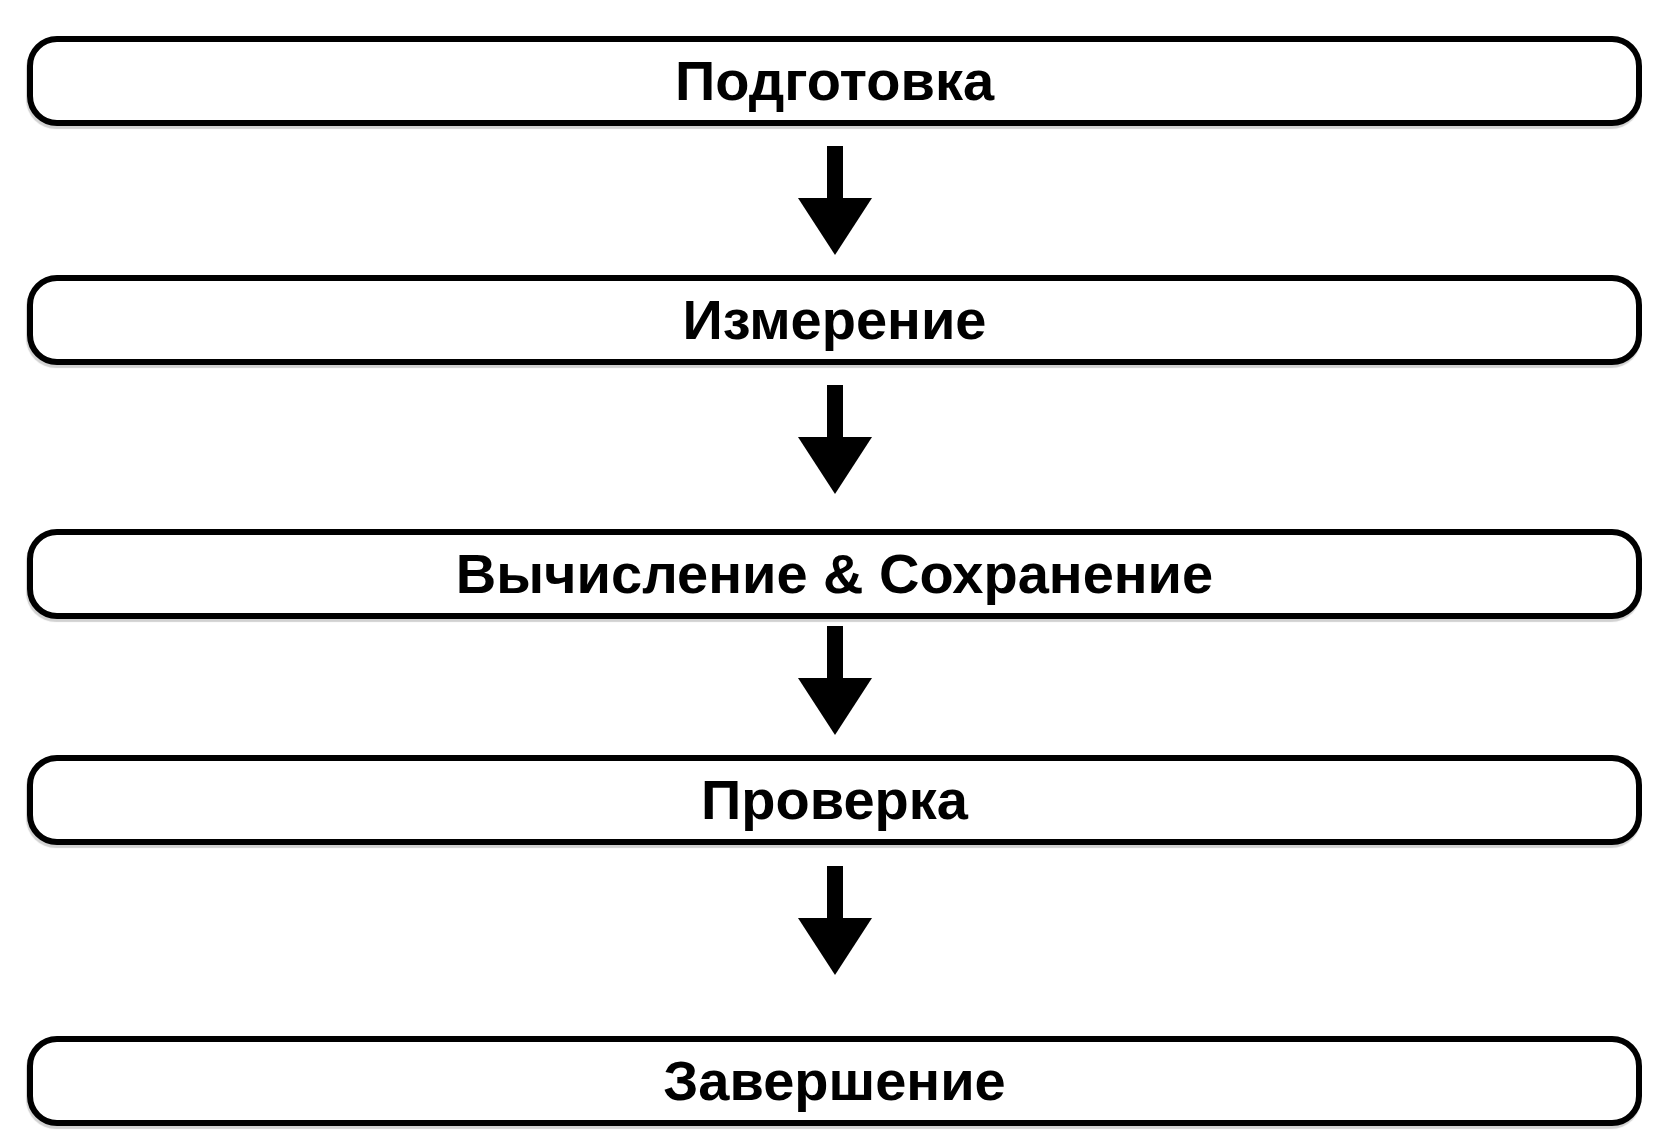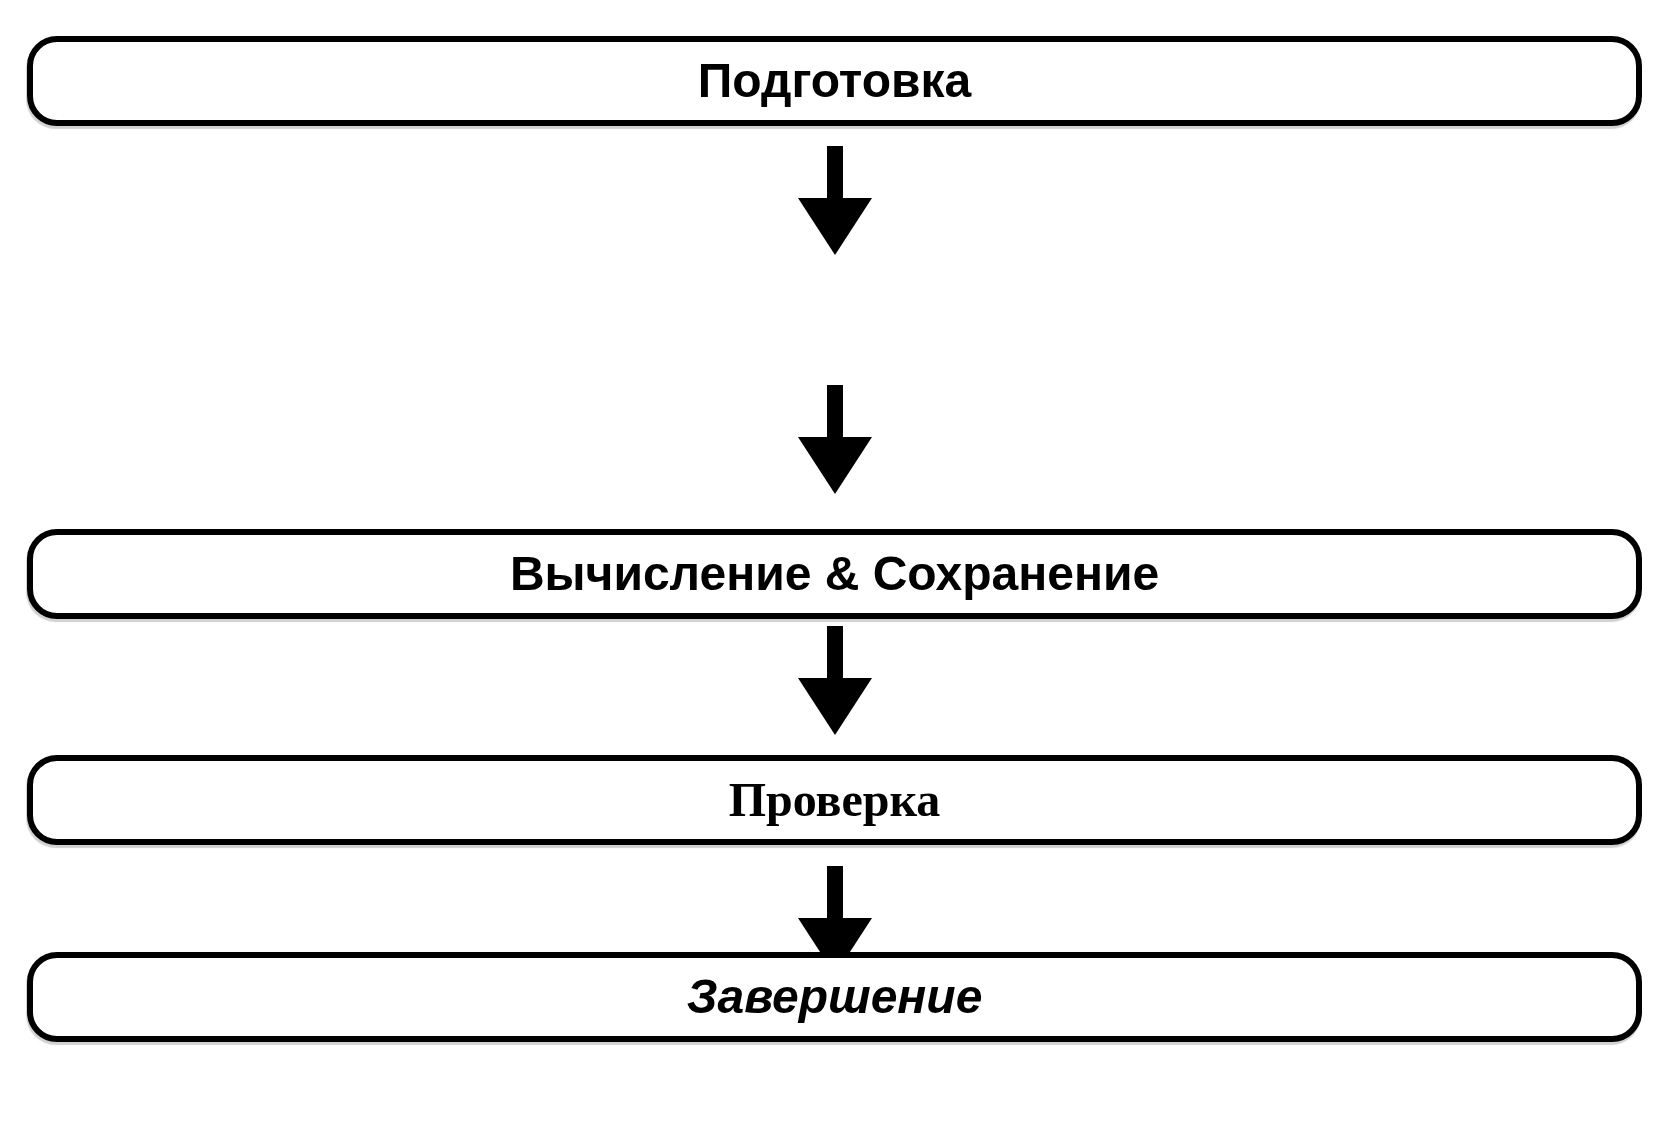--- a/index.html
+++ b/index.html
@@ -30,7 +30,7 @@
     box-shadow: -1px 3px 1px rgba(0,0,0,0.18);
   }
   .step-label {
-    font-size: 48px;
+    font-size: 56px;
     font-weight: bold;
     color: #000000;
     line-height: 1;

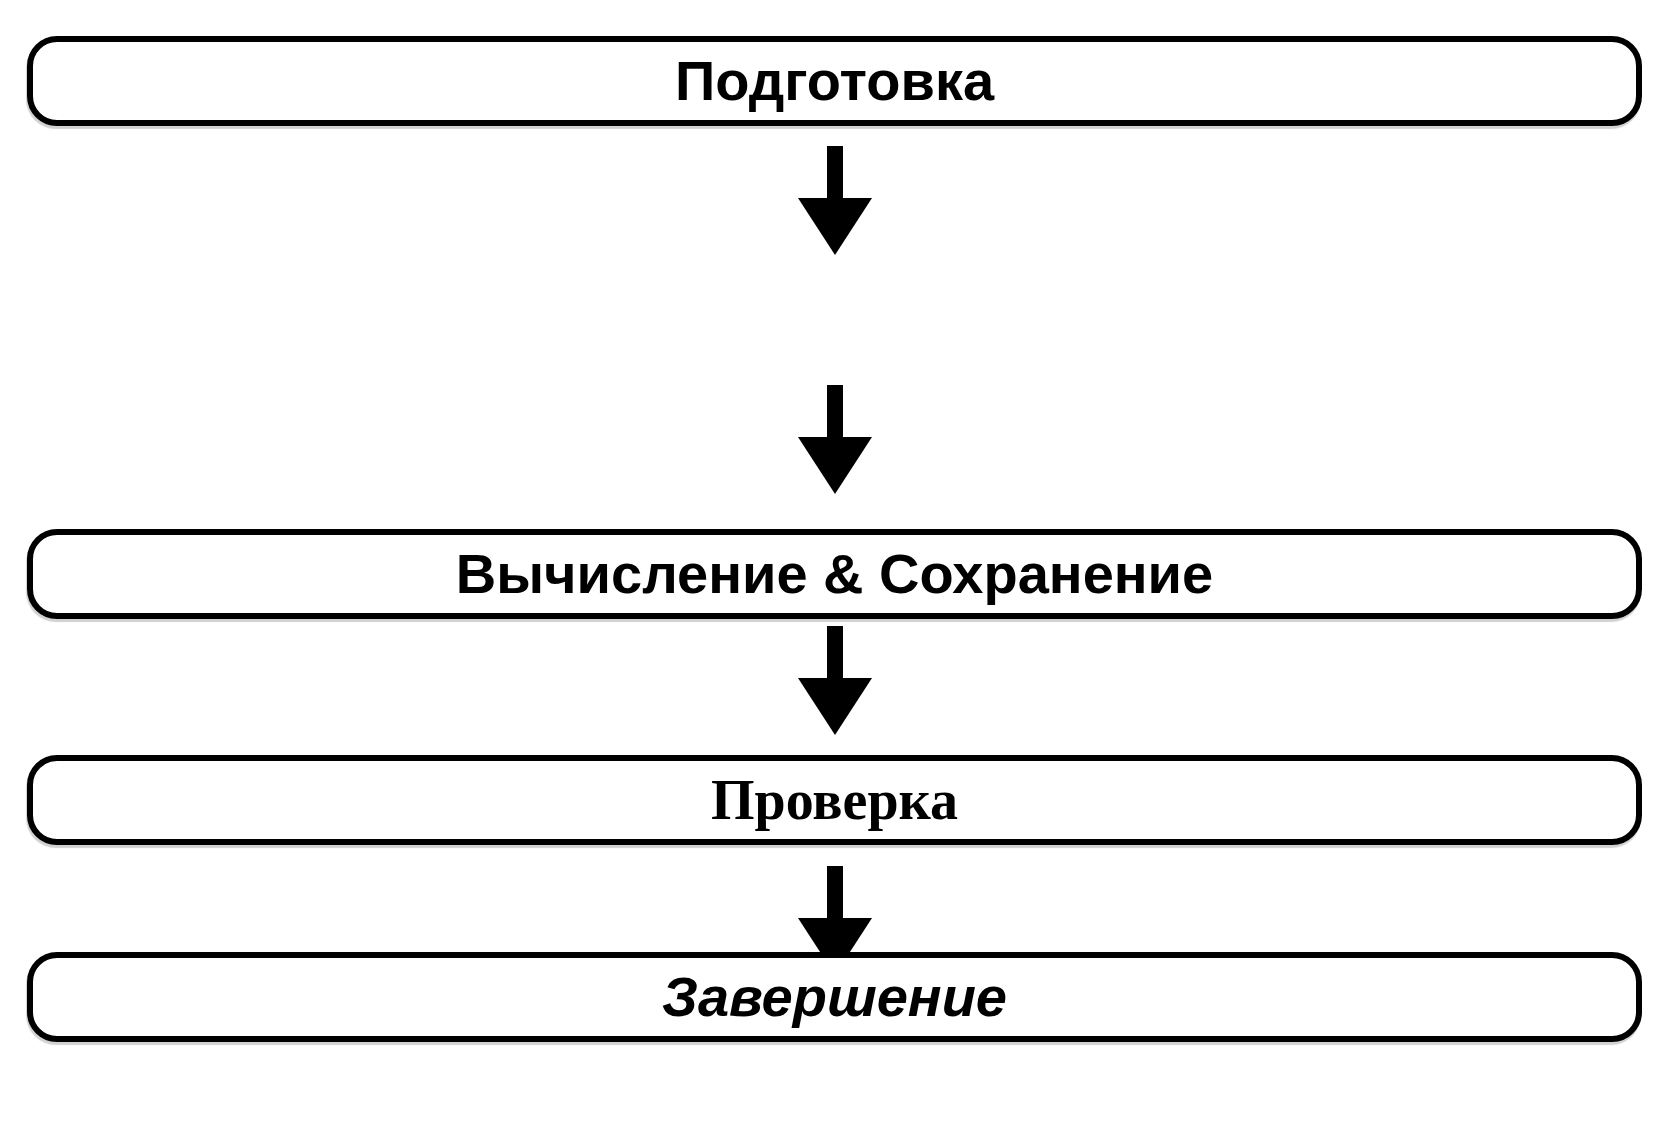--- a/index.html
+++ b/index.html
@@ -80,6 +80,9 @@
     <div class="arrow-head"></div>
   </div>
 
+  <div class="step-box box-2">
+    <span class="step-label">Измерение</span>
+  </div>
 
   <div class="arrow arrow-2">
     <div class="arrow-shaft"></div>

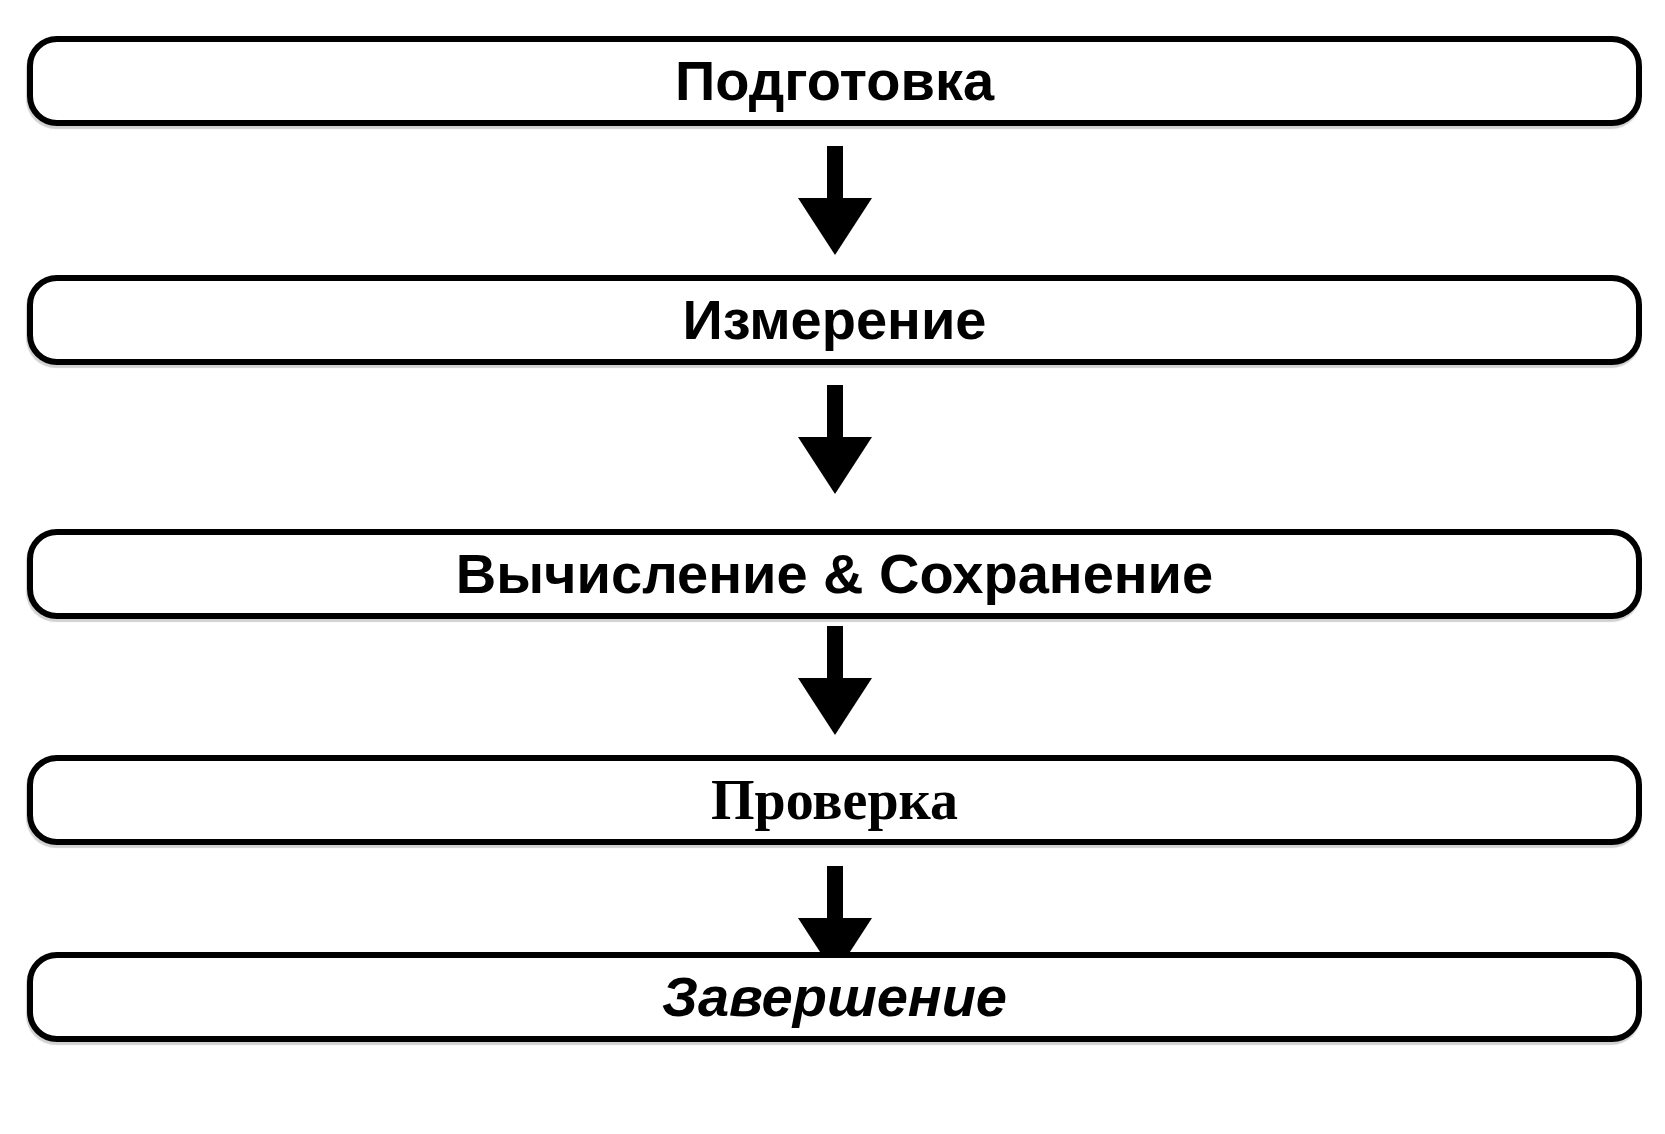--- a/index.html
+++ b/index.html
@@ -63,7 +63,7 @@
   .box-1 { top: 36px; }
   .box-2 { top: 275px; }
   .box-3 { top: 516px; margin-top: 13px; }
-  .box-4 { top: 755px; font-family: Liberation Serif, serif; }
+  .box-4 { top: 755px; }
   .box-5 { top: 952px; font-style: italic; }
 </style>
 </head>

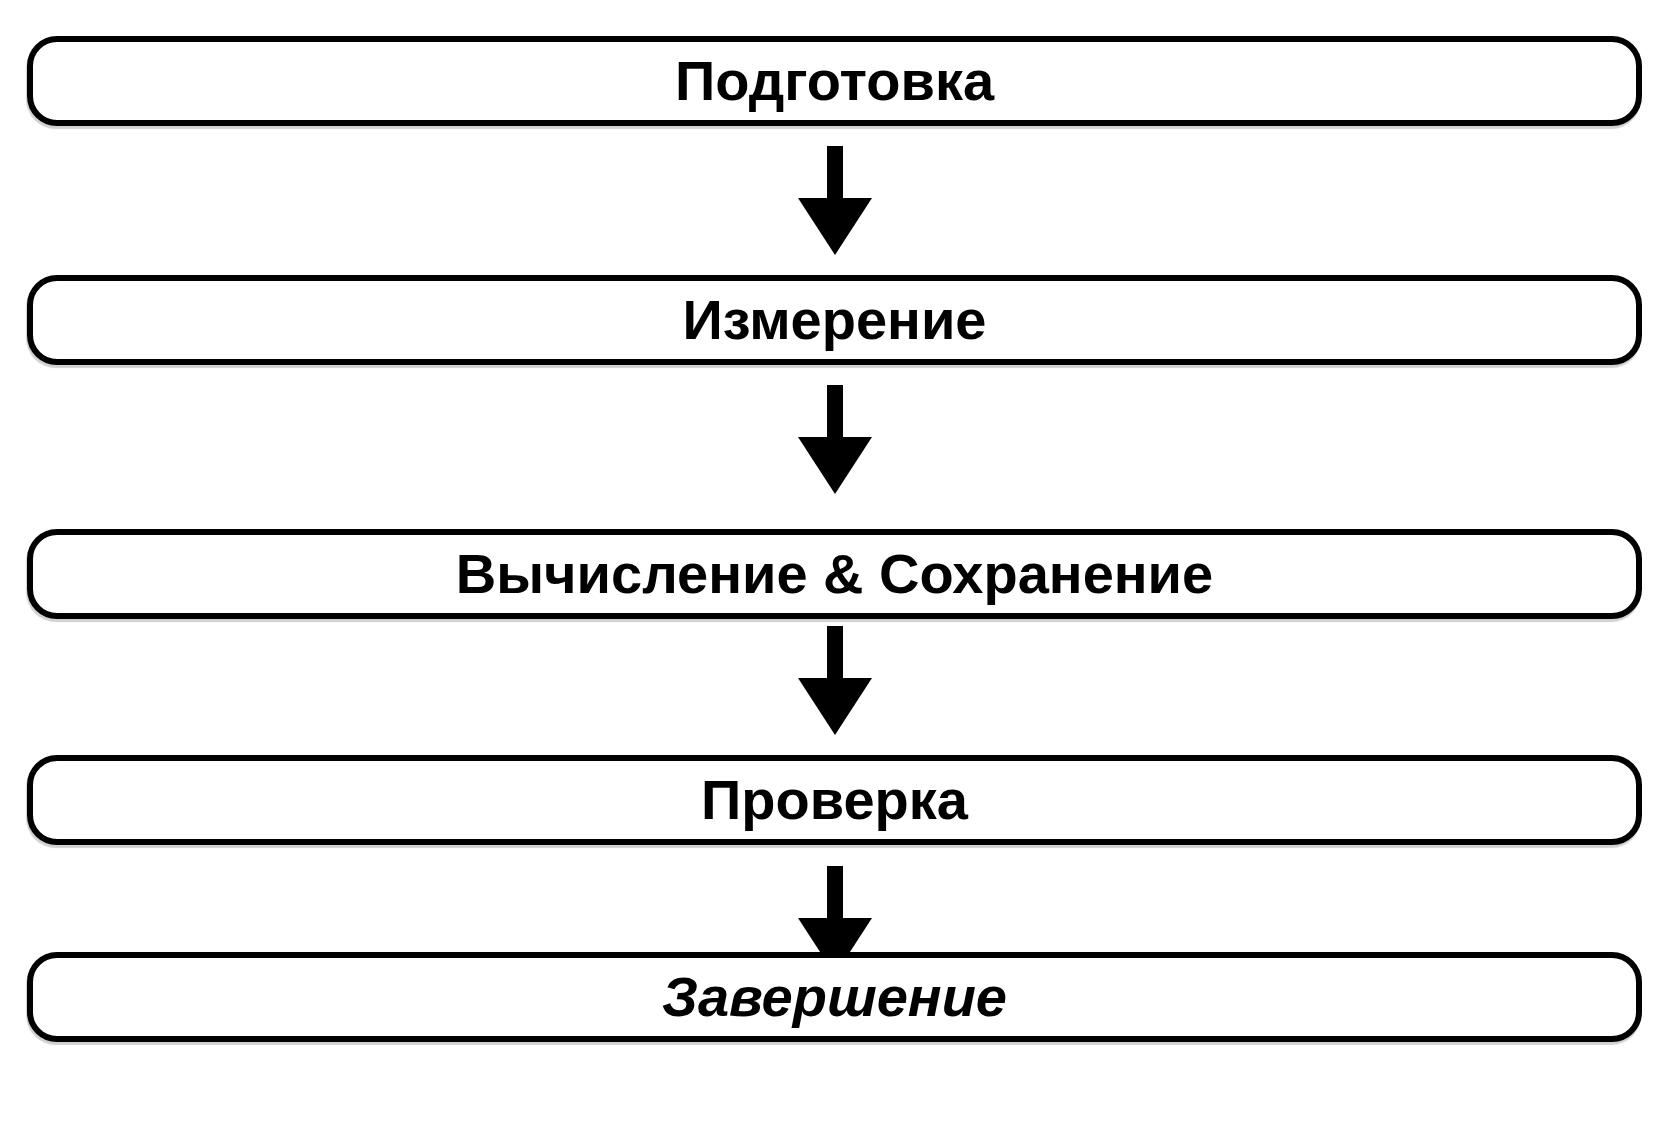--- a/index.html
+++ b/index.html
@@ -64,7 +64,7 @@
   .box-2 { top: 275px; }
   .box-3 { top: 516px; margin-top: 13px; }
   .box-4 { top: 755px; }
-  .box-5 { top: 952px; font-style: italic; }
+  .box-5 { top: 1036px; }
 </style>
 </head>
 <body>

